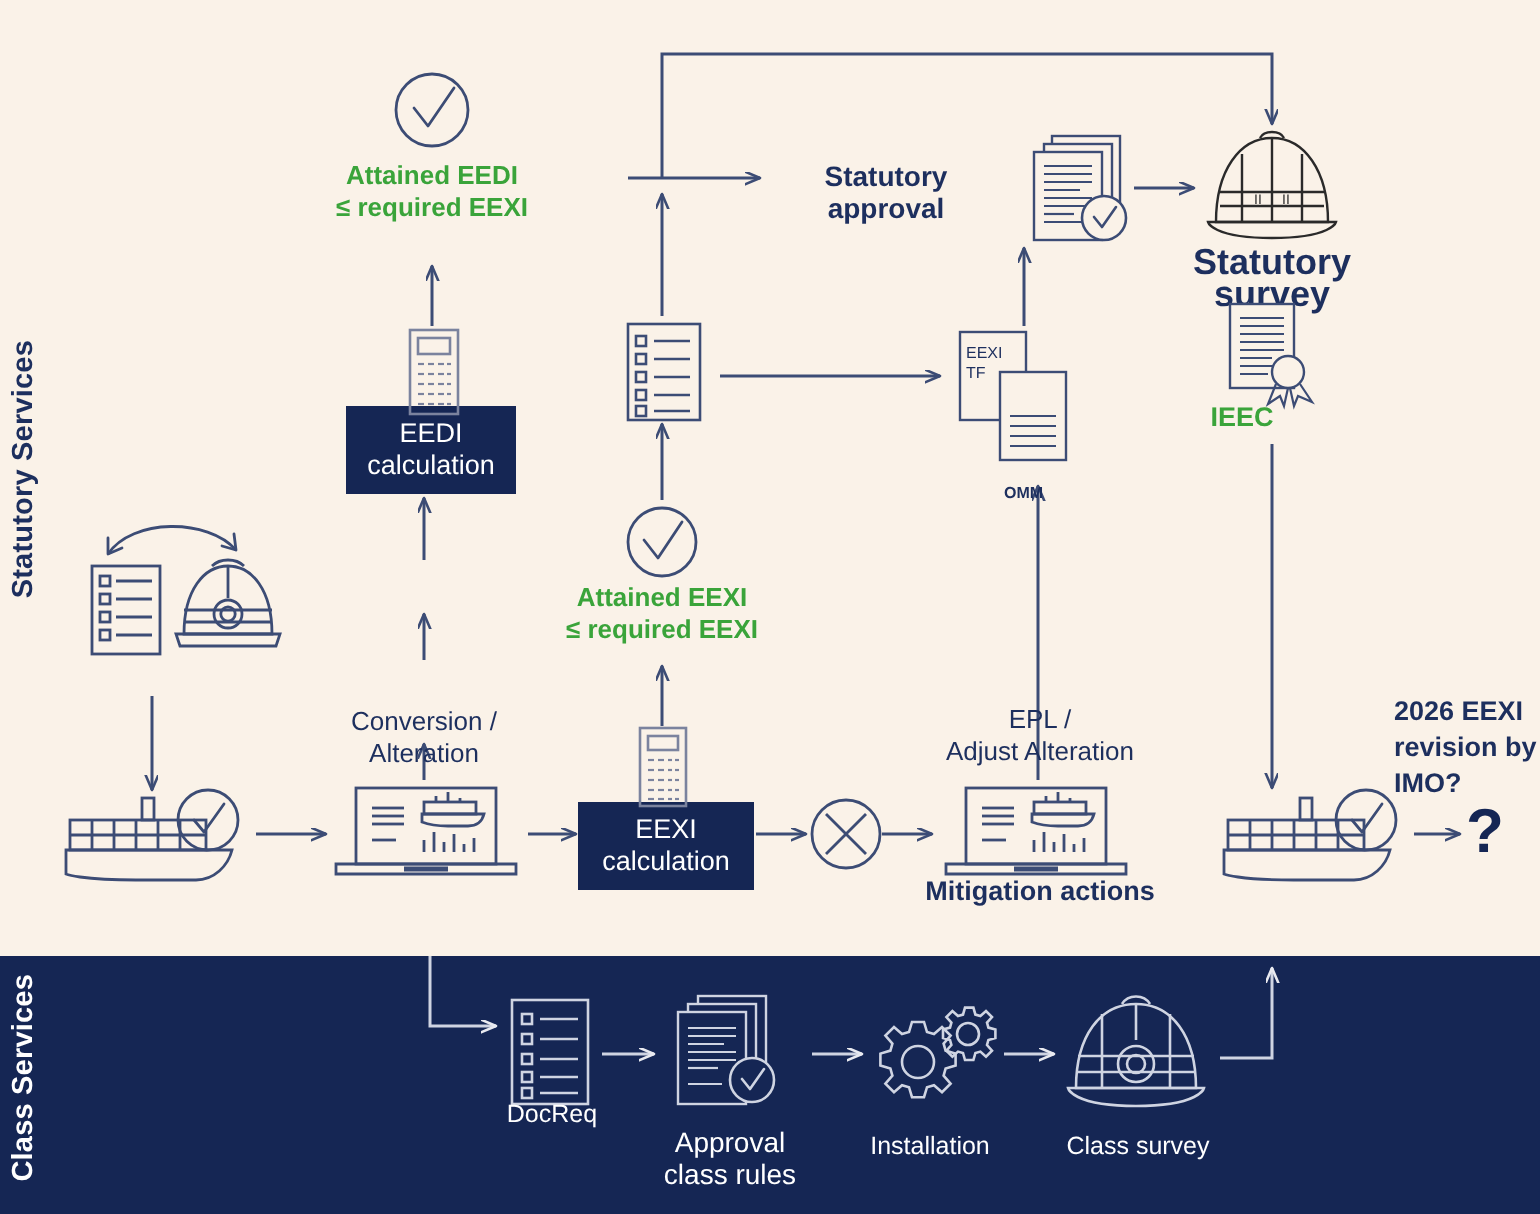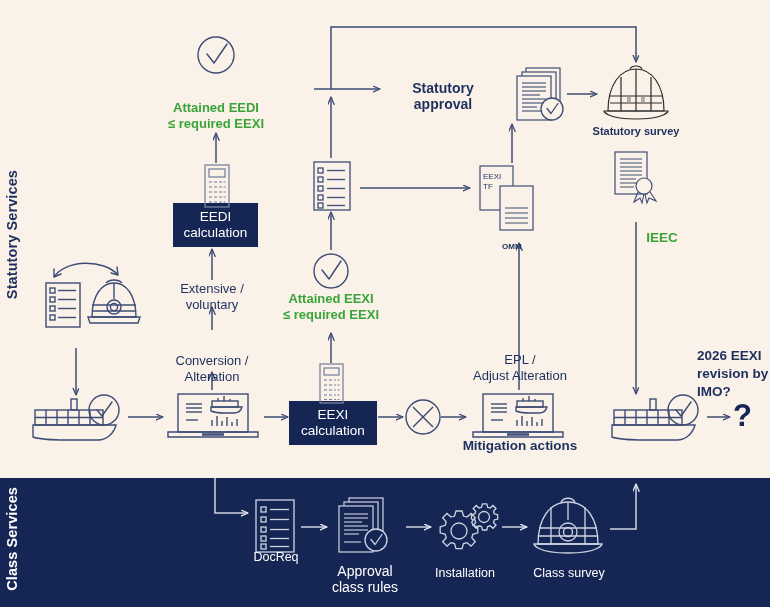--- a/index.html
+++ b/index.html
@@ -251,7 +251,7 @@
       </g>
     </svg>
   </div>
-  <div class="lbl green" style="left:156px;top:80px;width:120px;margin-top:20px;">Attained EEDI
+  <div class="lbl green" style="left:156px;top:80px;width:120px;">Attained EEDI
 ≤ required EEXI</div>
 
   <div class="calcbox" style="left:289px;top:401px;width:88px;height:44px;">EEXI

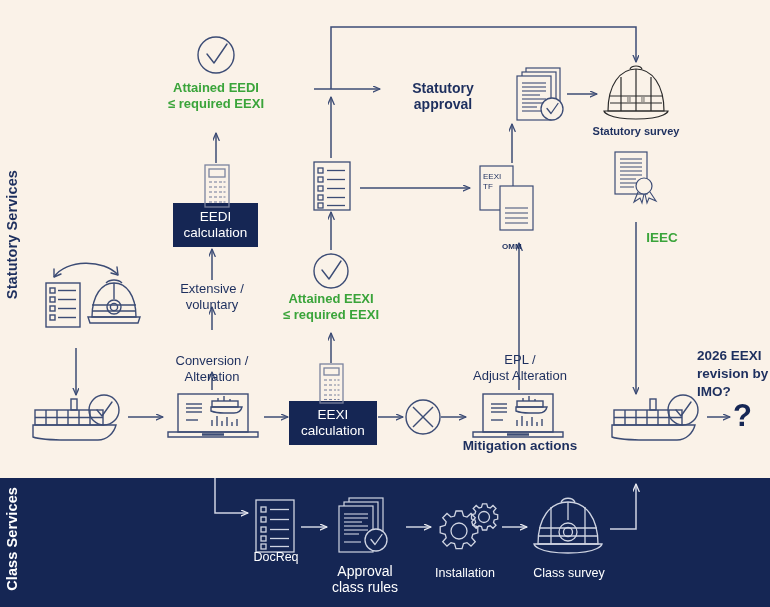--- a/index.html
+++ b/index.html
@@ -358,7 +358,7 @@
       </g>
     </svg>
   </div>
-  <div class="lbl bold" style="left:576px;top:124px;width:120px;font-size:11px;">Statutory survey</div>
+  <div class="lbl bold" style="left:576px;top:124px;width:120px;font-size:18px;">Statutory survey</div>
 
   <div class="node" style="left:478px;top:164px;">
     <svg width="62" height="72">

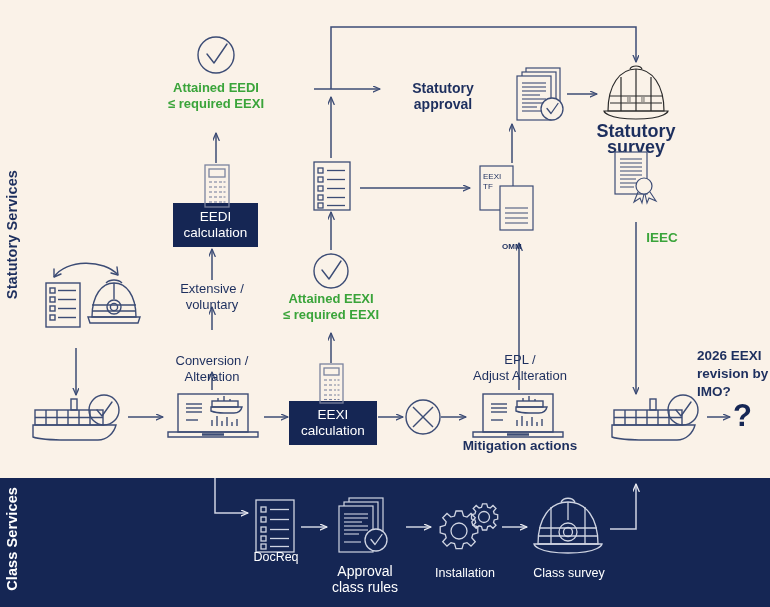--- a/index.html
+++ b/index.html
@@ -402,7 +402,7 @@
       </g>
     </svg>
   </div>
-  <div class="lbl green" style="left:634px;top:201px;width:56px;font-size:13.5px;margin-top:29px;">IEEC</div>
+  <div class="lbl green" style="left:593px;top:201px;width:56px;font-size:13.5px;">IEEC</div>
 
   <div class="node" style="left:404px;top:398px;">
     <svg width="38" height="38">

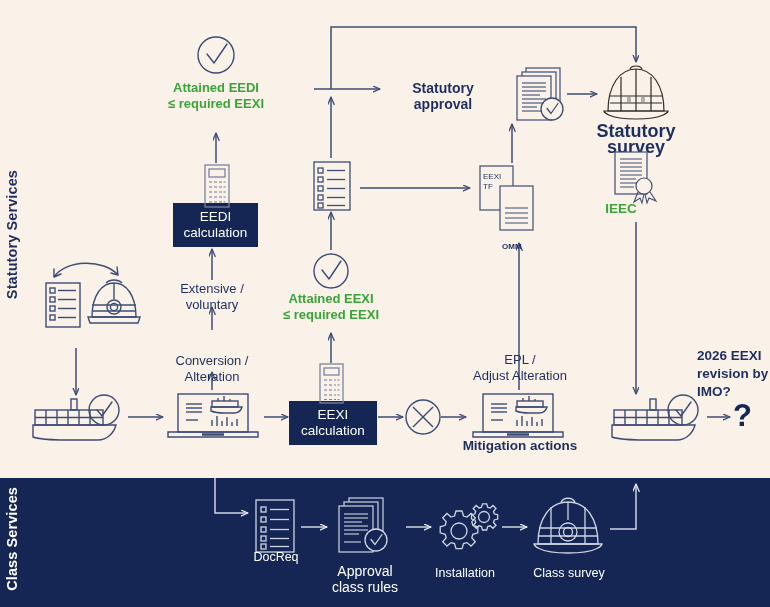--- a/index.html
+++ b/index.html
@@ -206,8 +206,6 @@
   </div>
   <div class="lbl" style="left:162px;top:353px;width:100px;">Conversion /
 Alteration</div>
-  <div class="lbl" style="left:162px;top:281px;width:100px;">Extensive /
-voluntary</div>
 
   <div class="calcbox" style="left:173px;top:203px;width:85px;height:44px;">EEDI
 calculation</div>

